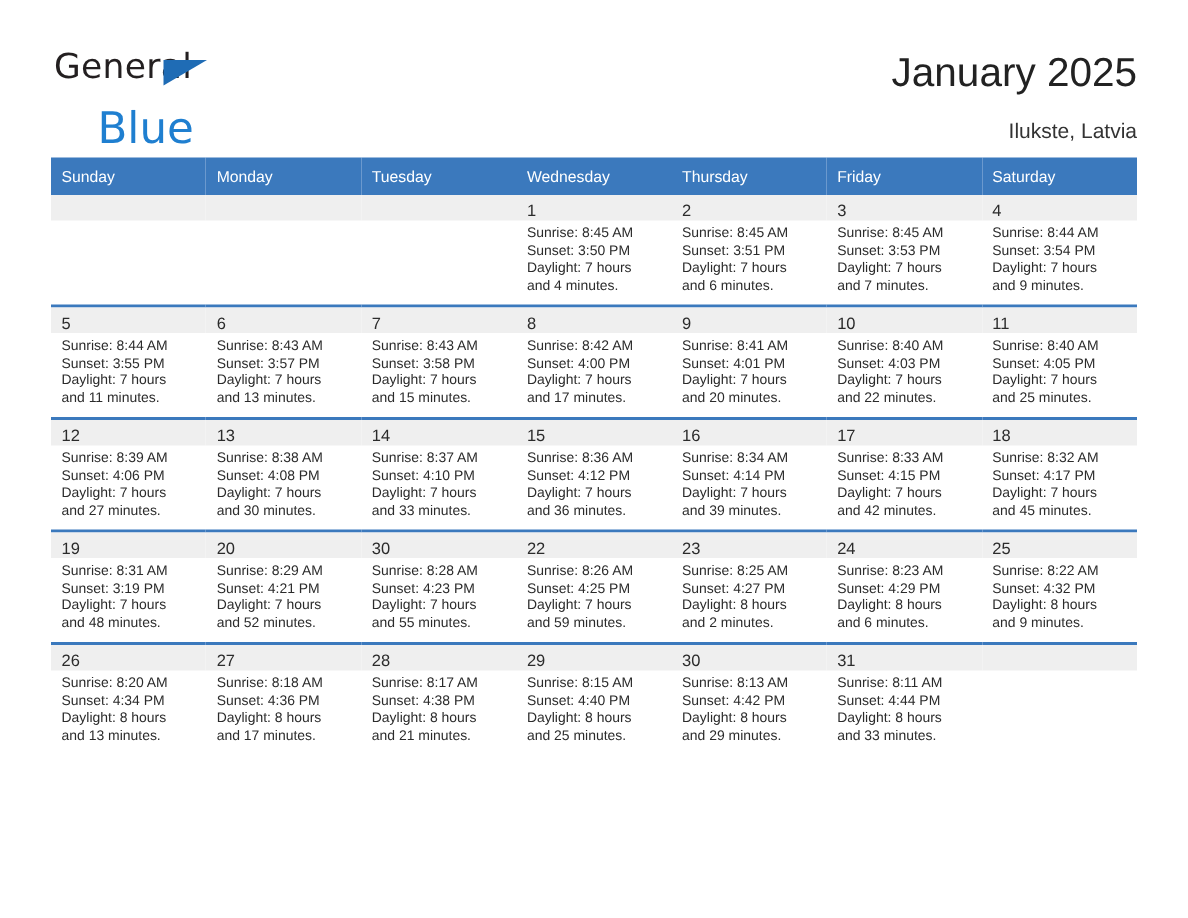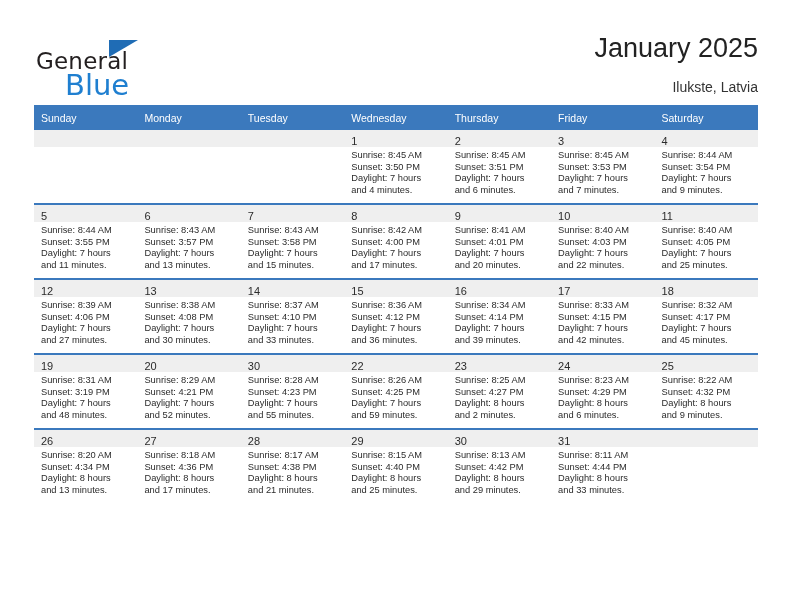--- a/index.html
+++ b/index.html
@@ -39,7 +39,7 @@
   .logo-general {
     position: absolute;
     left: 2px;
-    top: 16px;
+    top: 0;
     font-size: 23px;
     letter-spacing: 0.2px;
     color: #231f20;

